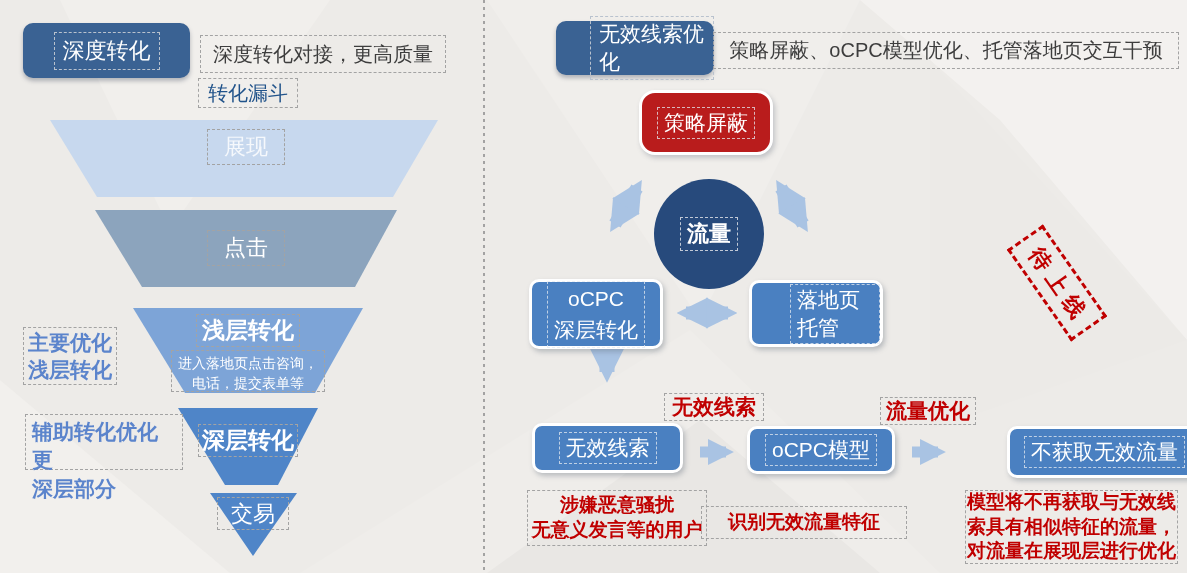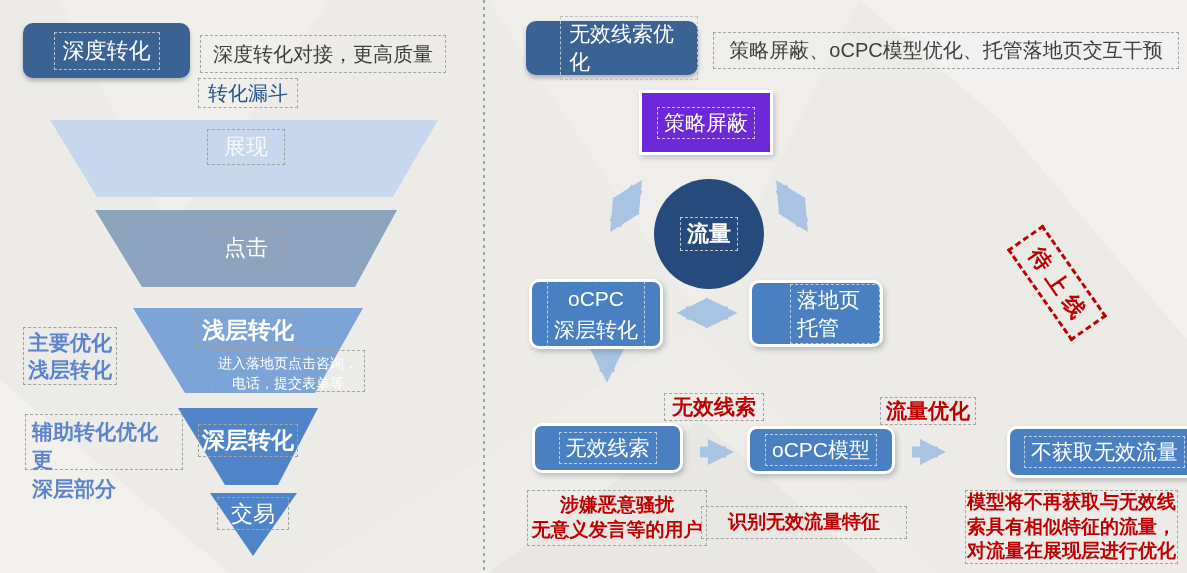--- a/index.html
+++ b/index.html
@@ -145,7 +145,7 @@
     <div>深层部分</div>
   </div>
 
-  <div class="abs badge flex" style="left:526px;top:21px;width:172px;height:54px;font-size:21px;padding-left:34px;">
+  <div class="abs badge flex" style="left:556px;top:21px;width:158px;height:54px;font-size:21px;padding-left:34px;">
     <span class="tsel">无效线索优化</span>
   </div>
 

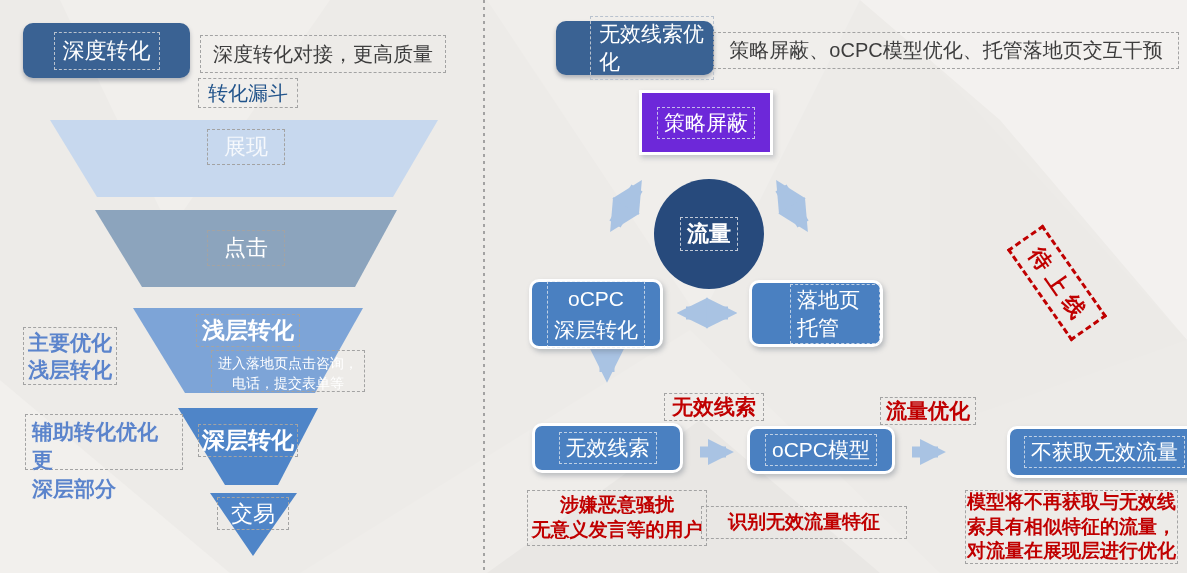--- a/index.html
+++ b/index.html
@@ -35,7 +35,7 @@
     box-shadow:2px 3px 5px rgba(90,100,115,.35);
   }
   .graybox{
-    background:#6d28d9;border:3px solid #fff;border-radius:0;color:#fff;
+    background:#b91c1c;border:3px solid #fff;border-radius:16px;color:#fff;
     box-shadow:2px 3px 5px rgba(90,100,115,.3);
   }
   .bluebox .tsel,.graybox .tsel{border-color:rgba(230,235,242,.75);}

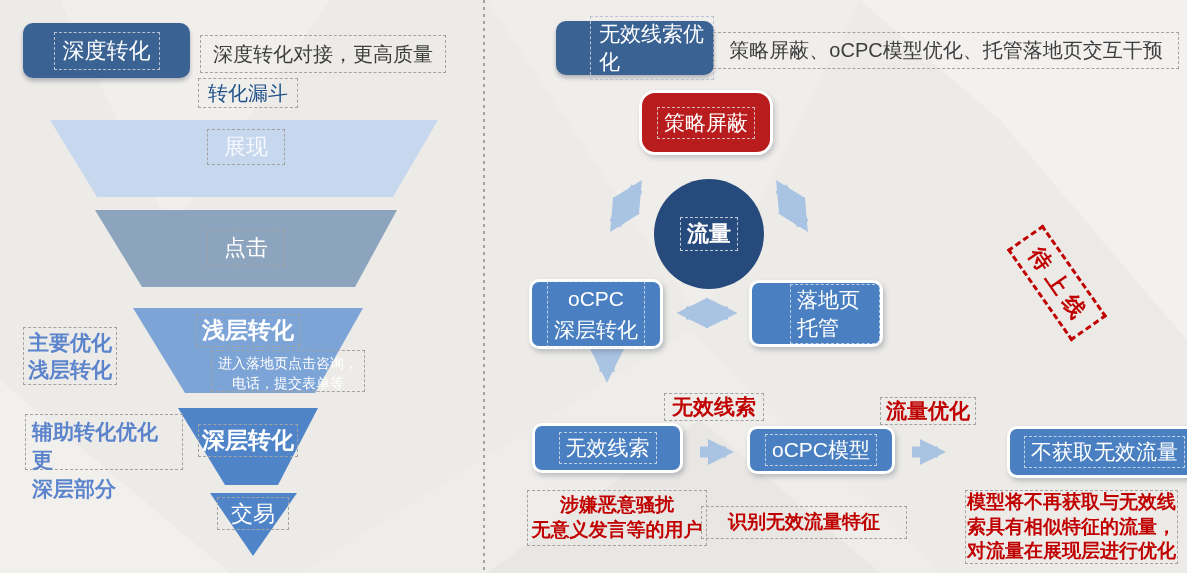--- a/index.html
+++ b/index.html
@@ -120,7 +120,7 @@
     <span>浅层转化</span>
   </div>
 
-  <div class="abs dash funnel-text" style="left:171px;top:350px;width:154px;height:42px;font-size:14px;line-height:1.45;padding-top:2px;margin-left:40px;">
+  <div class="abs dash funnel-text" style="left:171px;top:350px;width:154px;height:42px;font-size:14px;line-height:1.45;padding-top:2px;">
     <div>进入落地页点击咨询，</div>
     <div>电话，提交表单等</div>
   </div>

